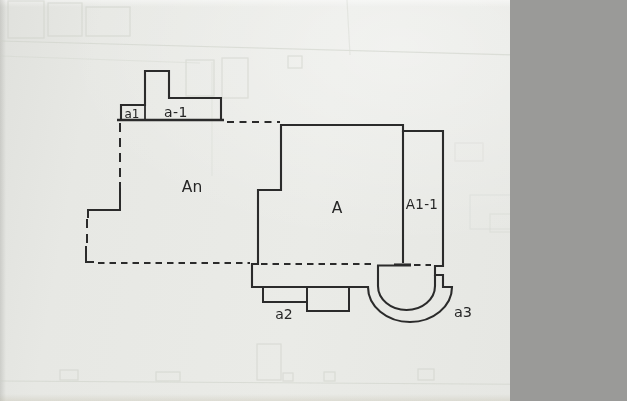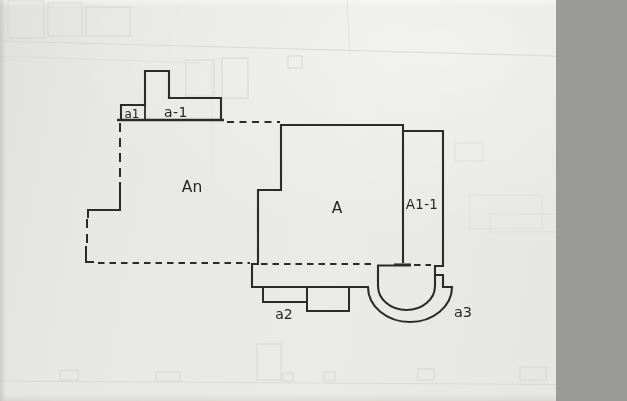--- a/index.html
+++ b/index.html
@@ -5,7 +5,7 @@
   html,body{margin:0;padding:0;background:#9a9a98;}
   .page{
     position:relative;
-    width:556px;height:401px;
+    width:510px;height:401px;
     overflow:hidden;
     font-family:"DejaVu Sans","Liberation Sans",sans-serif;
     background:

